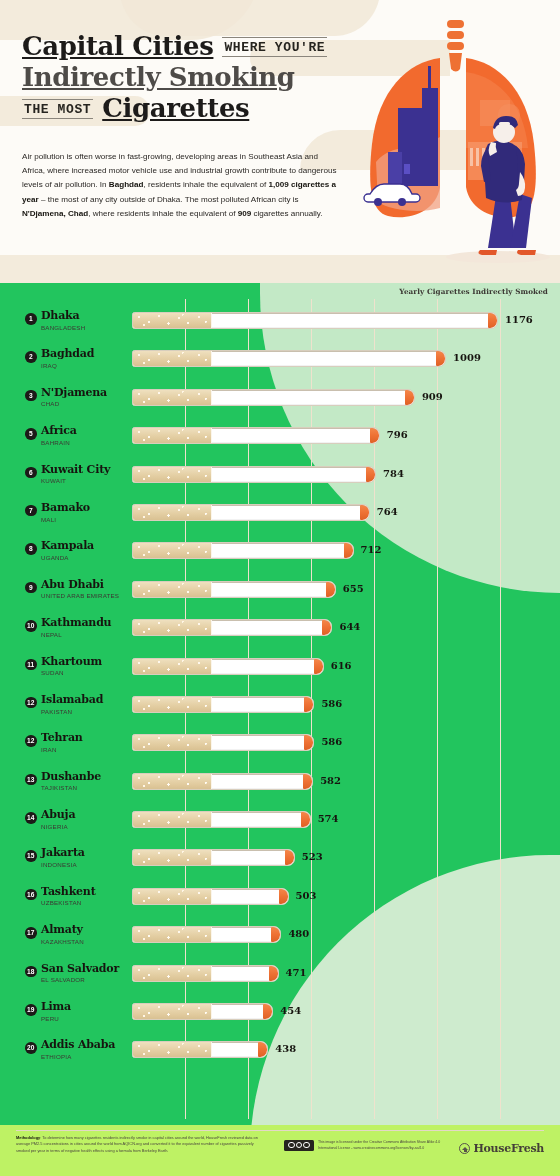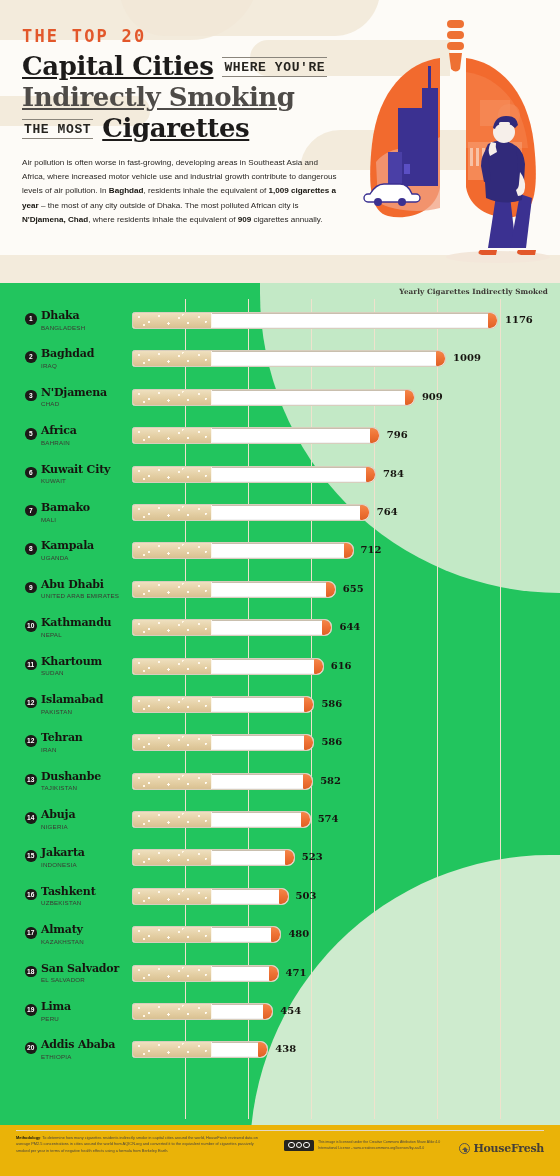--- a/index.html
+++ b/index.html
@@ -249,7 +249,6 @@
     </svg>
 
     <div class="hdr-inner">
-      <div class="kicker">THE TOP 20</div>
       <div class="title-block">
         <div class="tl-row">
           <span class="tl-serif">Capital Cities</span>

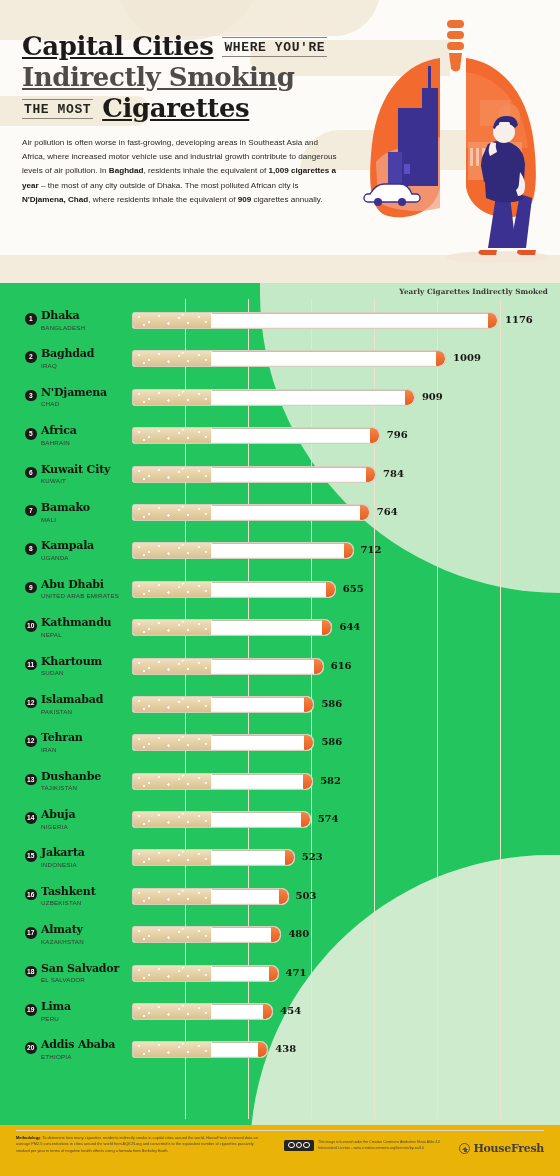--- a/index.html
+++ b/index.html
@@ -54,7 +54,7 @@
   .tl-line3 { margin-top: 4px; }
 
   .lede {
-    margin-top: 13px; width: 318px;
+    margin-top: 27px; width: 318px;
     font-size: 8.1px; line-height: 1.78; color: #2A2724;
     font-family: "Liberation Sans", sans-serif;
   }

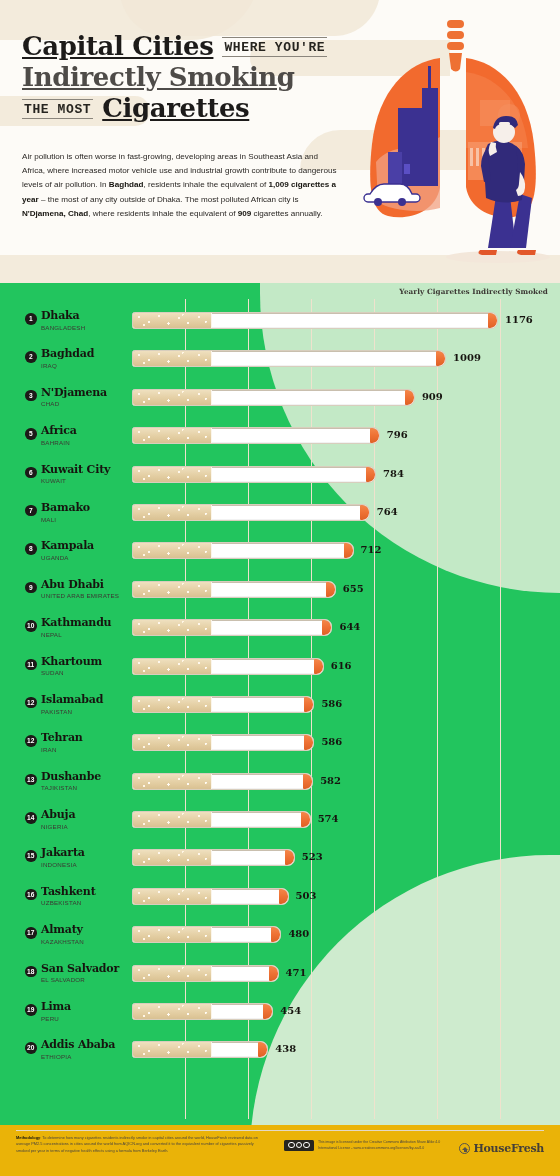--- a/index.html
+++ b/index.html
@@ -149,7 +149,7 @@
 
   
   .footer {
-    position: relative; height: 51px; background: #eab308;
+    position: relative; height: 51px; background: #bef264;
     padding: 10px 16px 0 16px;
   }
   .foot-rule { position:absolute; left:16px; right:16px; top:5px; height:1px; background:#E3D8C6; }

